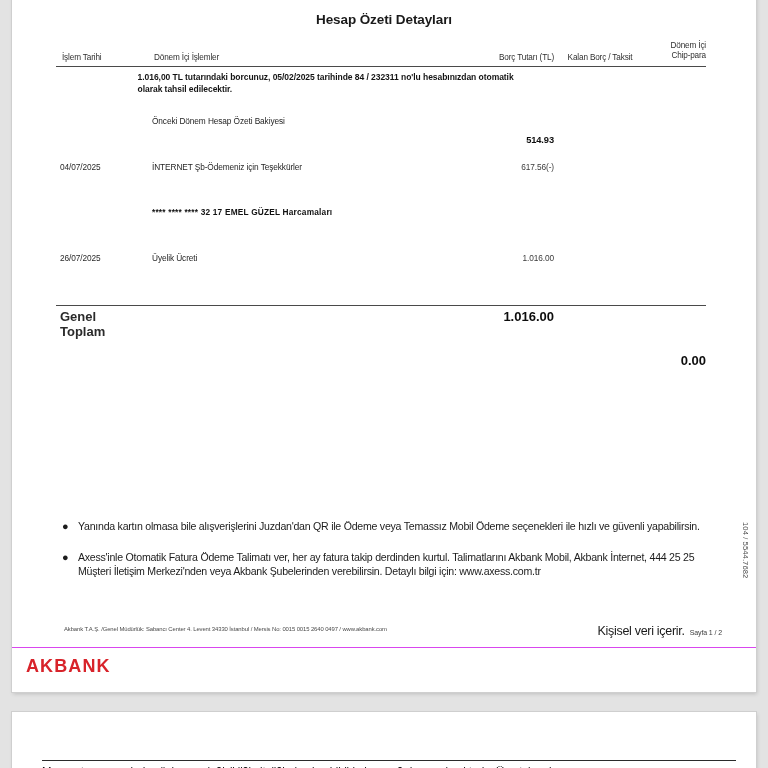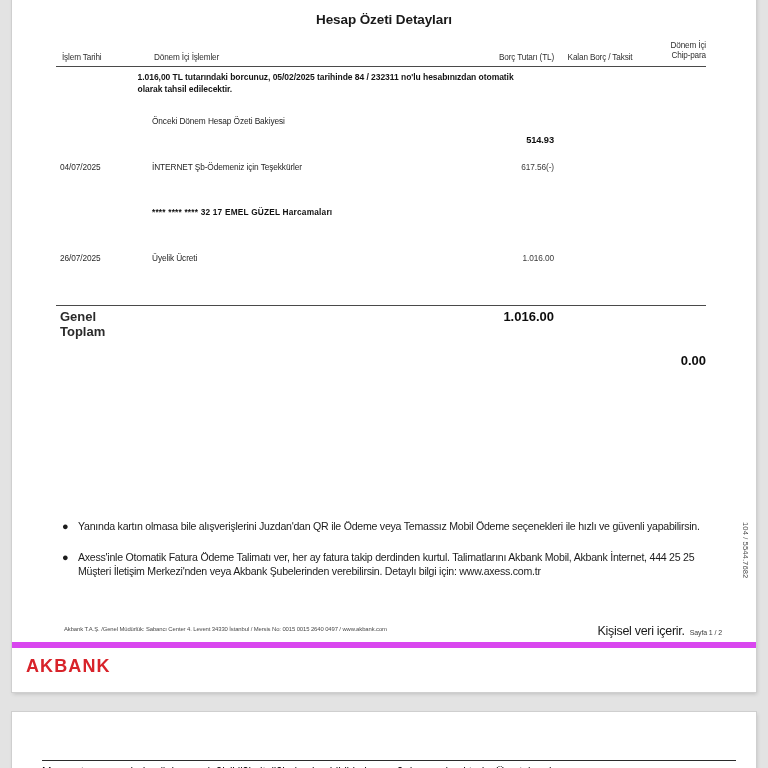--- a/index.html
+++ b/index.html
@@ -189,7 +189,7 @@
     bottom: 0;
     height: 44px;
     background: #ffffff;
-    border-top: 6px solid #d946ef;
+    border-top: 1px solid #d946ef;
   }
   .logo {
     position: absolute;

